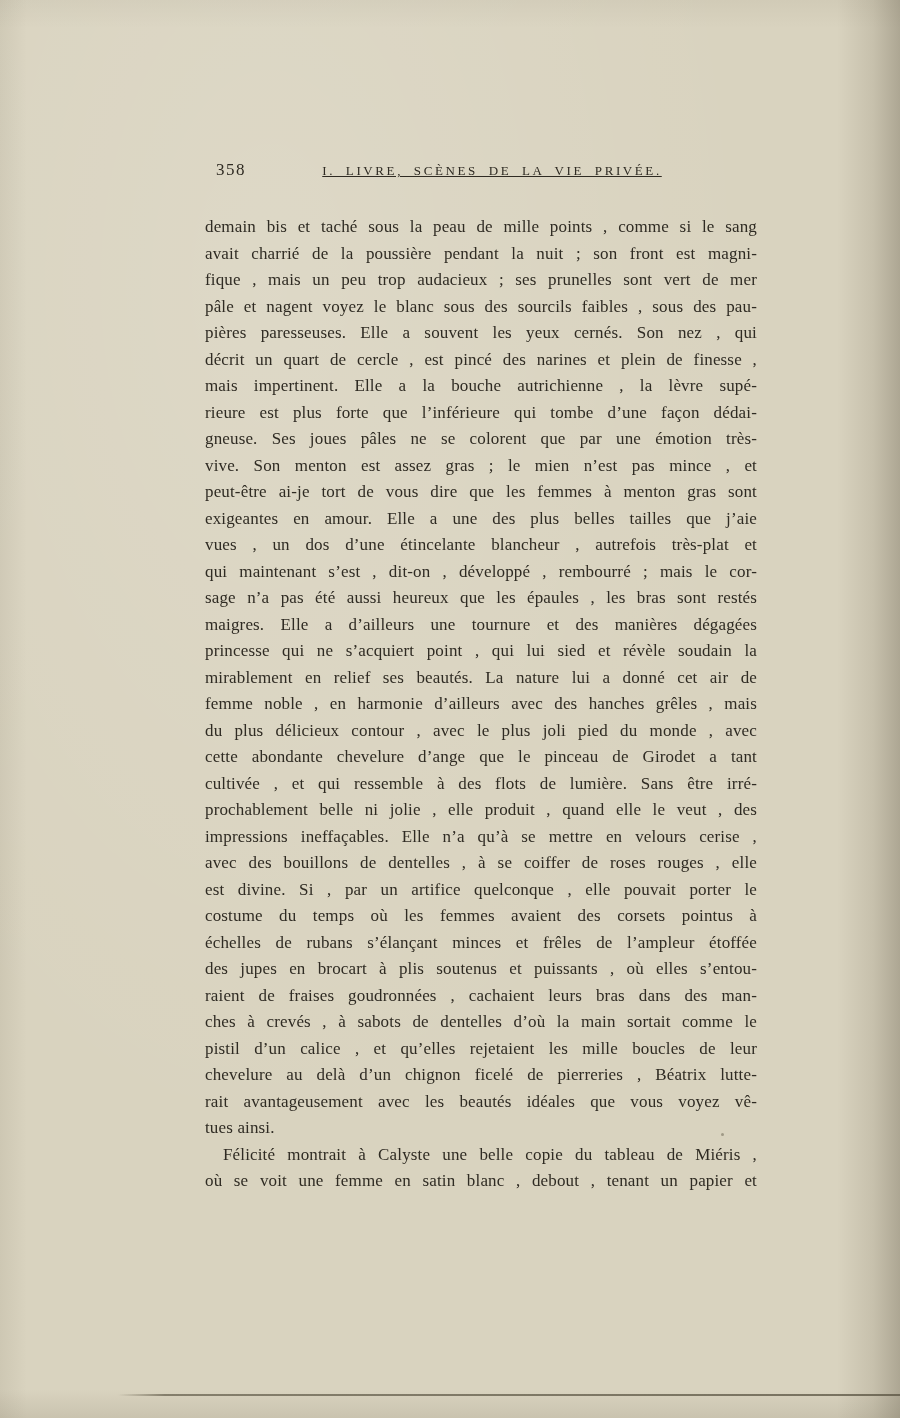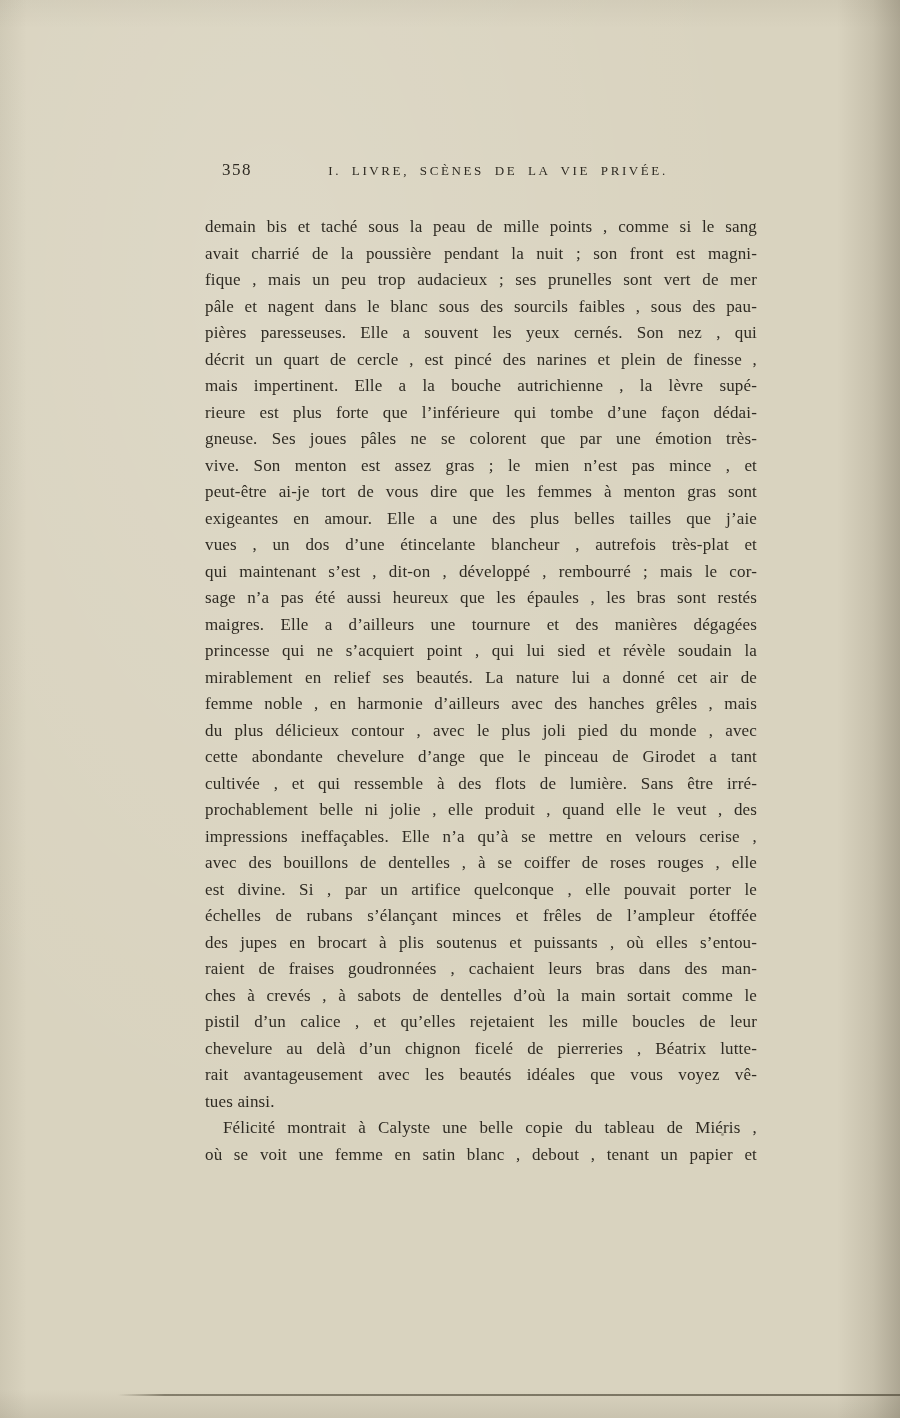--- a/index.html
+++ b/index.html
@@ -29,10 +29,11 @@
   
   .header {
     position: absolute;
-    left: 222px;
+    left: 216px;
     top: 160px;
     width: 552px;
     height: 24px;
+    text-decoration: underline;
   }
   .pagenum {
     position: absolute;

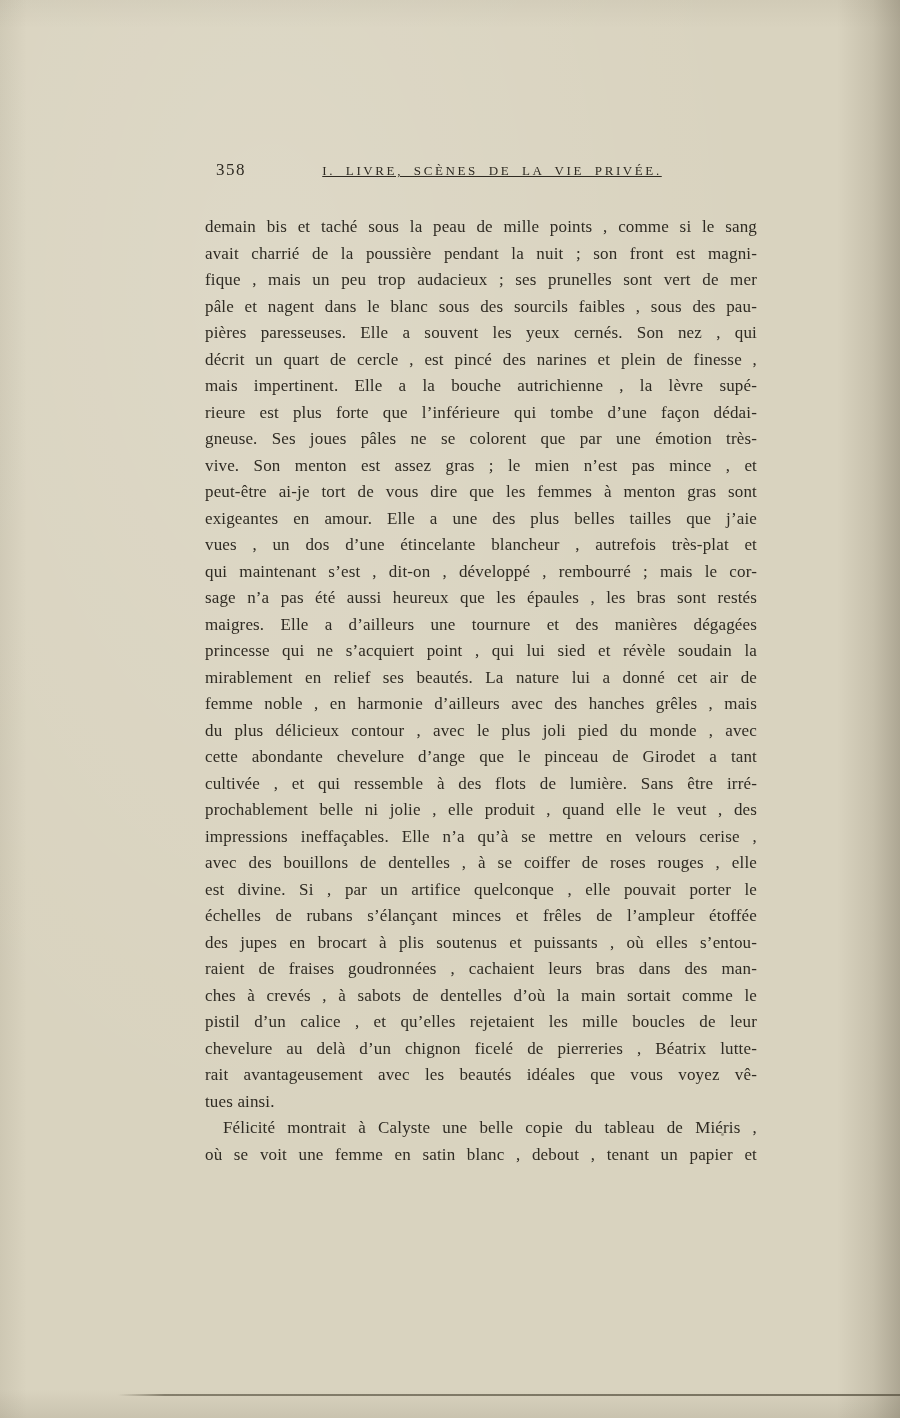--- a/index.html
+++ b/index.html
@@ -107,7 +107,7 @@
         <div class="line">demain bis et taché sous la peau de mille points , comme si le sang</div>
         <div class="line">avait charrié de la poussière pendant la nuit ; son front est magni-</div>
         <div class="line">fique , mais un peu trop audacieux ; ses prunelles sont vert de mer</div>
-        <div class="line">pâle et nagent dans le blanc sous des sourcils faibles , sous des pau-</div>
+        <div class="line">pâle et nagent voyez le blanc sous des sourcils faibles , sous des pau-</div>
         <div class="line">pières paresseuses. Elle a souvent les yeux cernés. Son nez , qui</div>
         <div class="line">décrit un quart de cercle , est pincé des narines et plein de finesse ,</div>
         <div class="line">mais impertinent. Elle a la bouche autrichienne , la lèvre supé-</div>

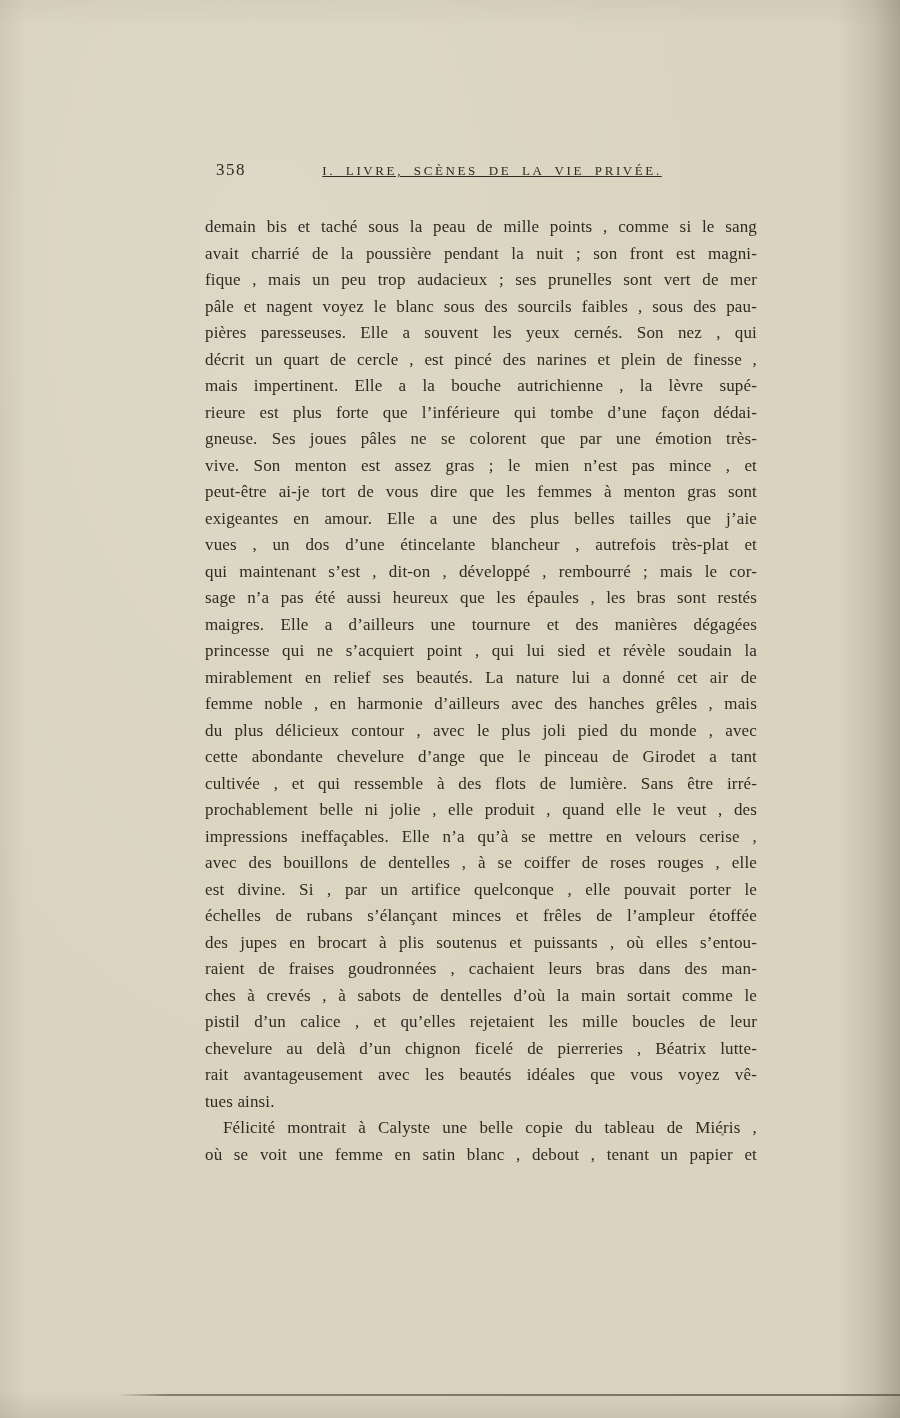--- a/index.html
+++ b/index.html
@@ -130,6 +130,7 @@
         <div class="line">impressions ineffaçables. Elle n’a qu’à se mettre en velours cerise ,</div>
         <div class="line">avec des bouillons de dentelles , à se coiffer de roses rouges , elle</div>
         <div class="line">est divine. Si , par un artifice quelconque , elle pouvait porter le</div>
+        <div class="line">costume du temps où les femmes avaient des corsets pointus à</div>
         <div class="line">échelles de rubans s’élançant minces et frêles de l’ampleur étoffée</div>
         <div class="line">des jupes en brocart à plis soutenus et puissants , où elles s’entou-</div>
         <div class="line">raient de fraises goudronnées , cachaient leurs bras dans des man-</div>

